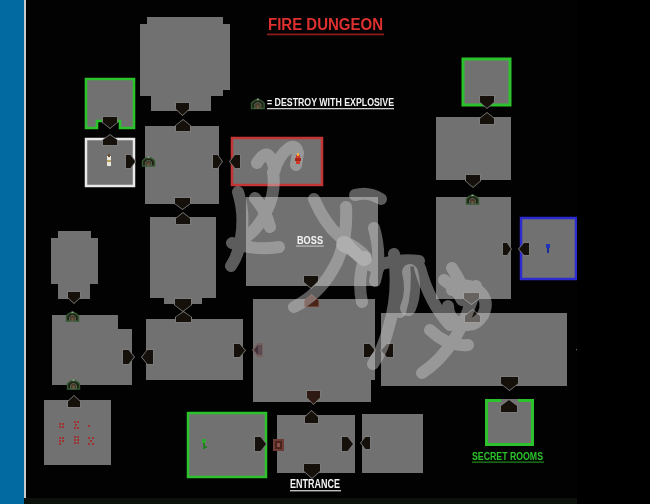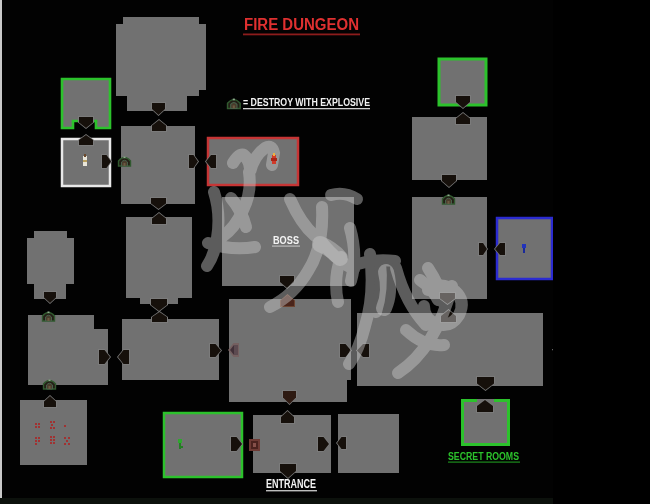--- a/index.html
+++ b/index.html
@@ -3,7 +3,7 @@
 <meta charset="utf-8">
 <style>
 html,body{margin:0;padding:0;background:#000;}
-#map{position:relative;width:553px;height:504px;background:#0369a1;overflow:hidden;}
+#map{position:relative;width:553px;height:504px;background:#0369a1;overflow:hidden;padding-left:24px;}
 text{font-family:"Liberation Sans",sans-serif;font-weight:bold;}
 </style>
 </head>

